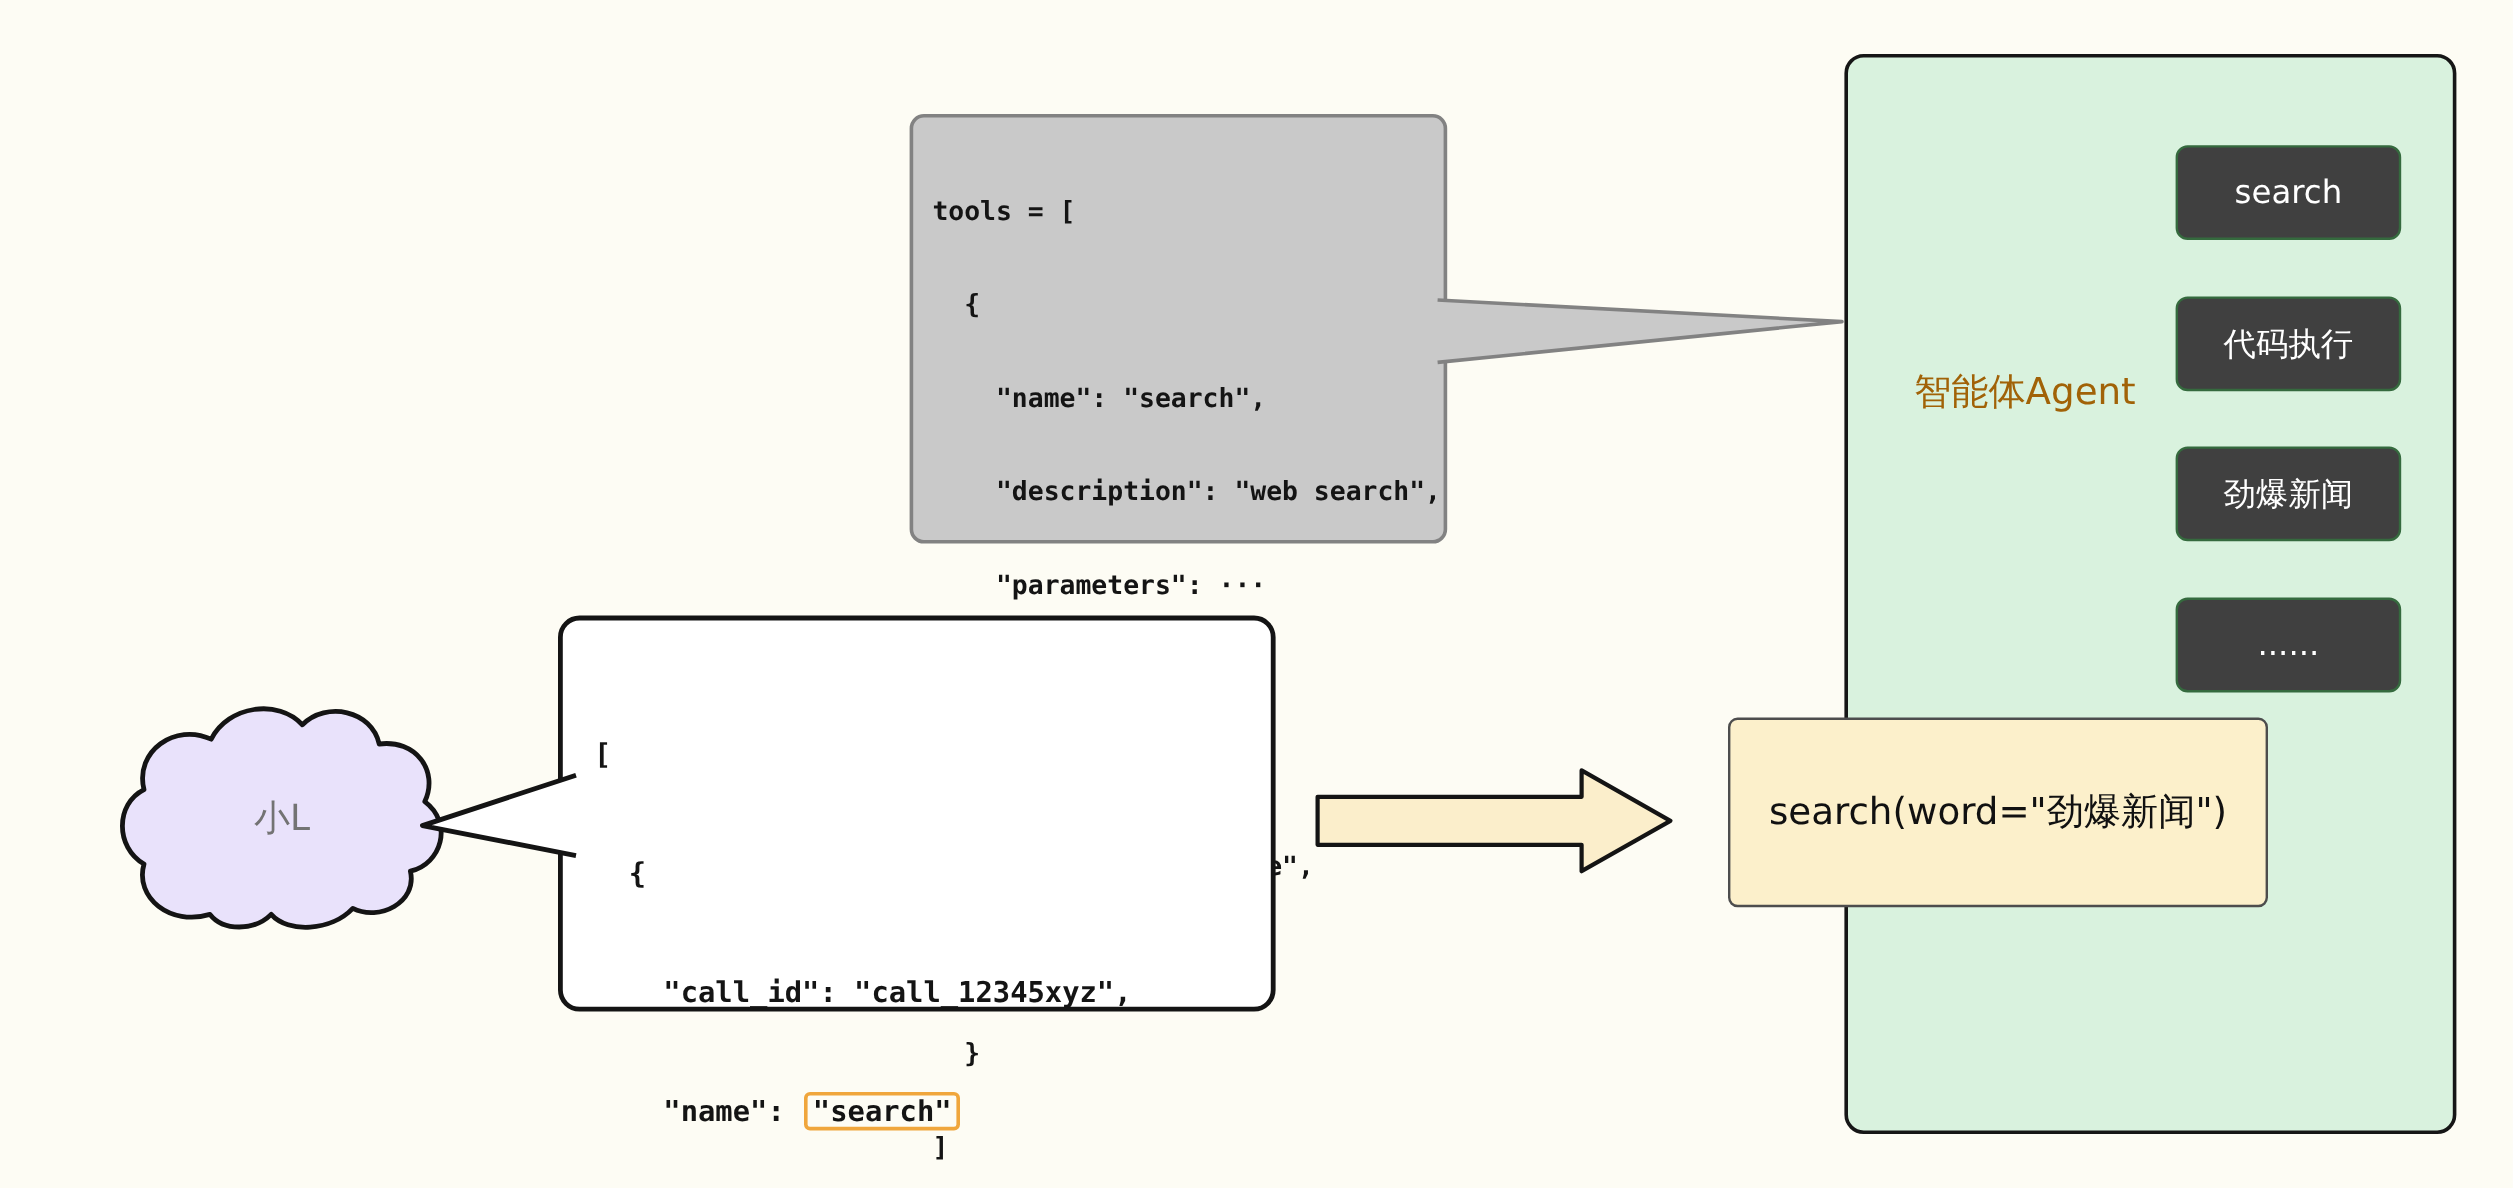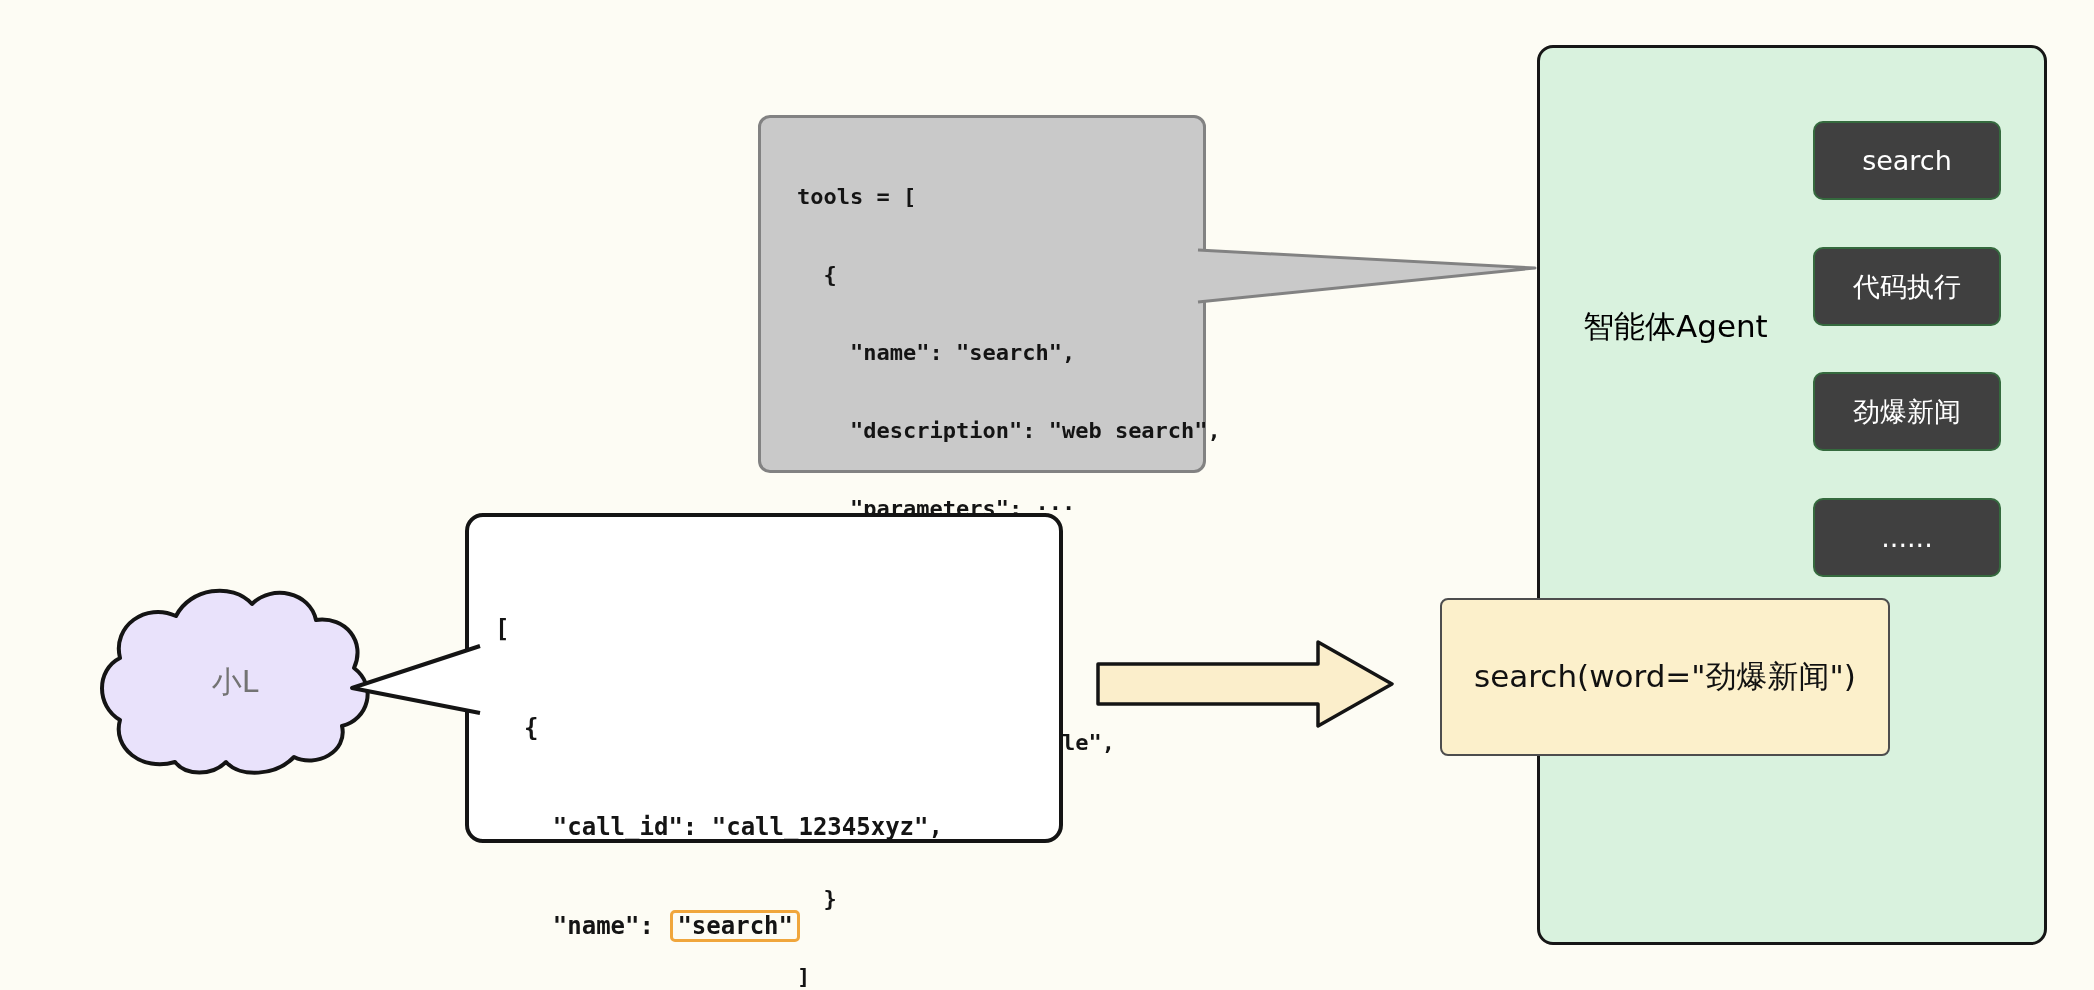--- a/index.html
+++ b/index.html
@@ -21,7 +21,7 @@
     position:absolute; left:758px; top:95px; width:448px; height:358px;
     box-sizing:border-box; background:#c9c9c9;
     border:3px solid #828282; border-radius:12px;
-    padding:14px 36px; z-index:1;margin-top:20px;
+    padding:14px 16px; z-index:1;
   }
   .gray-bubble .code { font-size:22px; line-height:26px; }
   

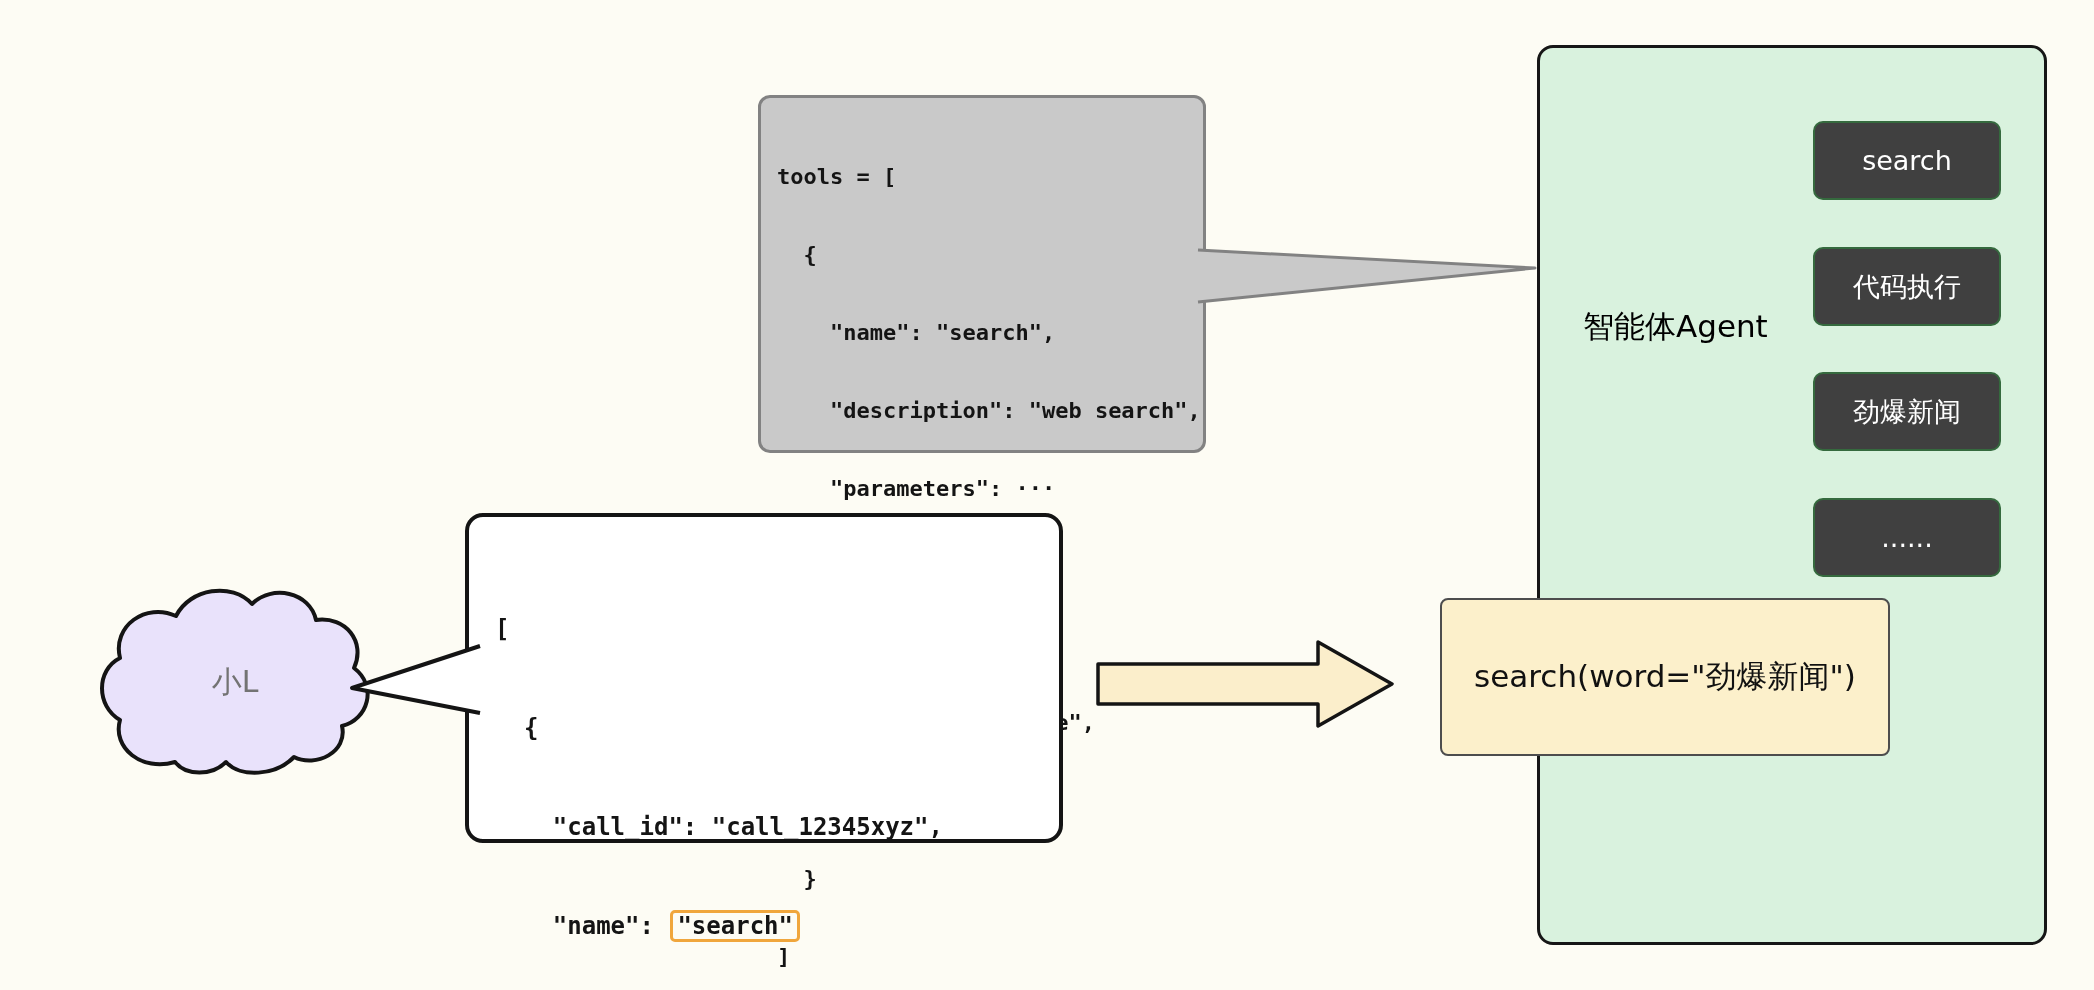--- a/index.html
+++ b/index.html
@@ -30,7 +30,7 @@
     box-sizing:border-box; background:#d9f2de;
     border:3px solid #161616; border-radius:16px; z-index:1;
   }
-  .agent-label { position:absolute; left:43px; top:258px; font-size:31px; color:#000000; }
+  .agent-label { position:absolute; left:55px; top:258px; font-size:31px; color:#a16207; }
   .tool-btn {
     position:absolute; left:273px; width:184px; height:75px;
     background:#404040; border:2px solid #356a3e; border-radius:10px;

